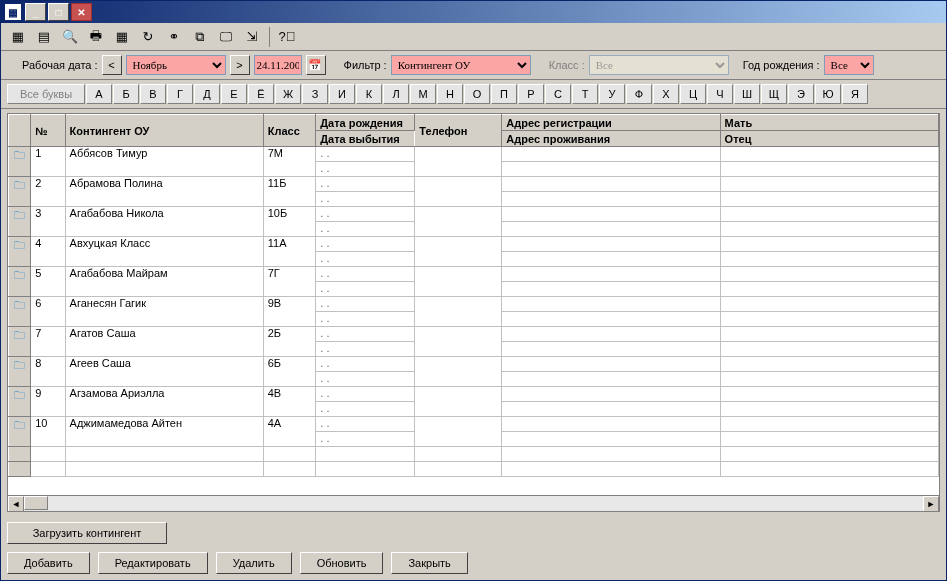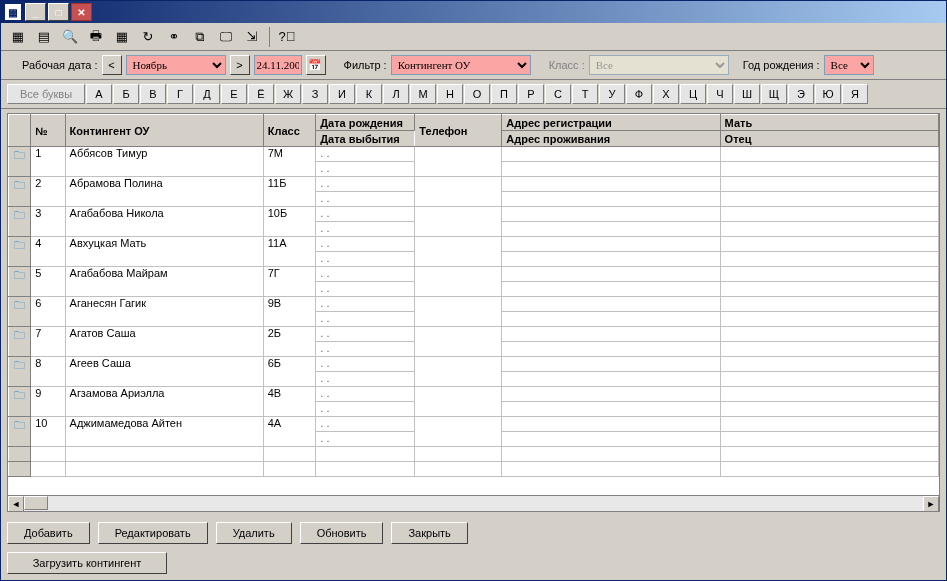--- a/index.html
+++ b/index.html
@@ -363,7 +363,7 @@
             <tr>
               <td rowspan="2" class="folder-cell"><span class="folder-icon">🗀</span></td>
               <td rowspan="2">4</td>
-              <td rowspan="2">Авхуцкая Мать</td>
+              <td rowspan="2">Авхуцкая Класс</td>
               <td rowspan="2">11А</td>
               <td class="dotcell">.  .</td>
               <td rowspan="2"></td>

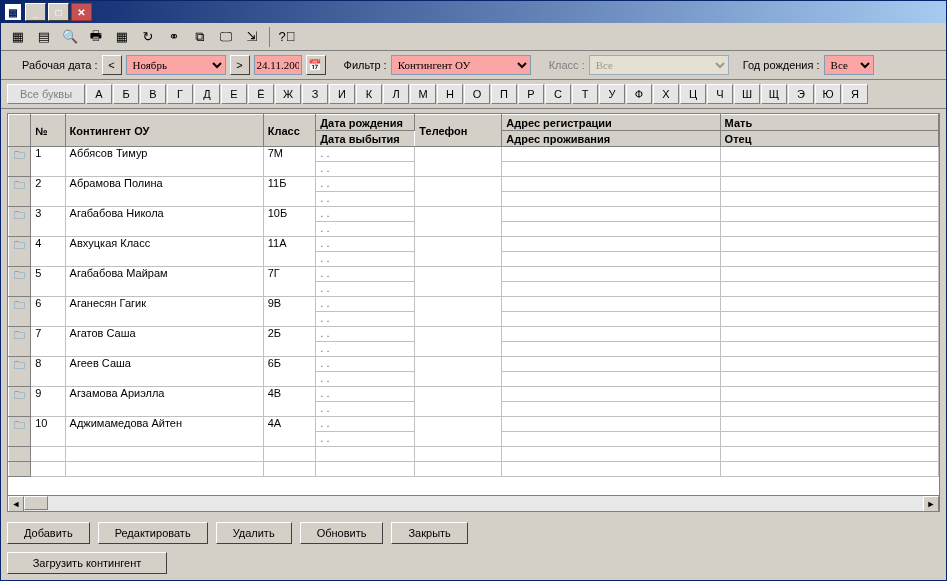--- a/index.html
+++ b/index.html
@@ -499,15 +499,15 @@
 
   <div class="actionbar">
     <div class="row">
+      <button class="action-btn wide">Загрузить контингент</button>
+    </div>
+    <div class="row">
       <button class="action-btn">Добавить</button>
       <button class="action-btn">Редактировать</button>
       <button class="action-btn">Удалить</button>
       <button class="action-btn">Обновить</button>
       <button class="action-btn">Закрыть</button>
     </div>
-    <div class="row">
-      <button class="action-btn wide">Загрузить контингент</button>
-    </div>
   </div>
 
 </div>

